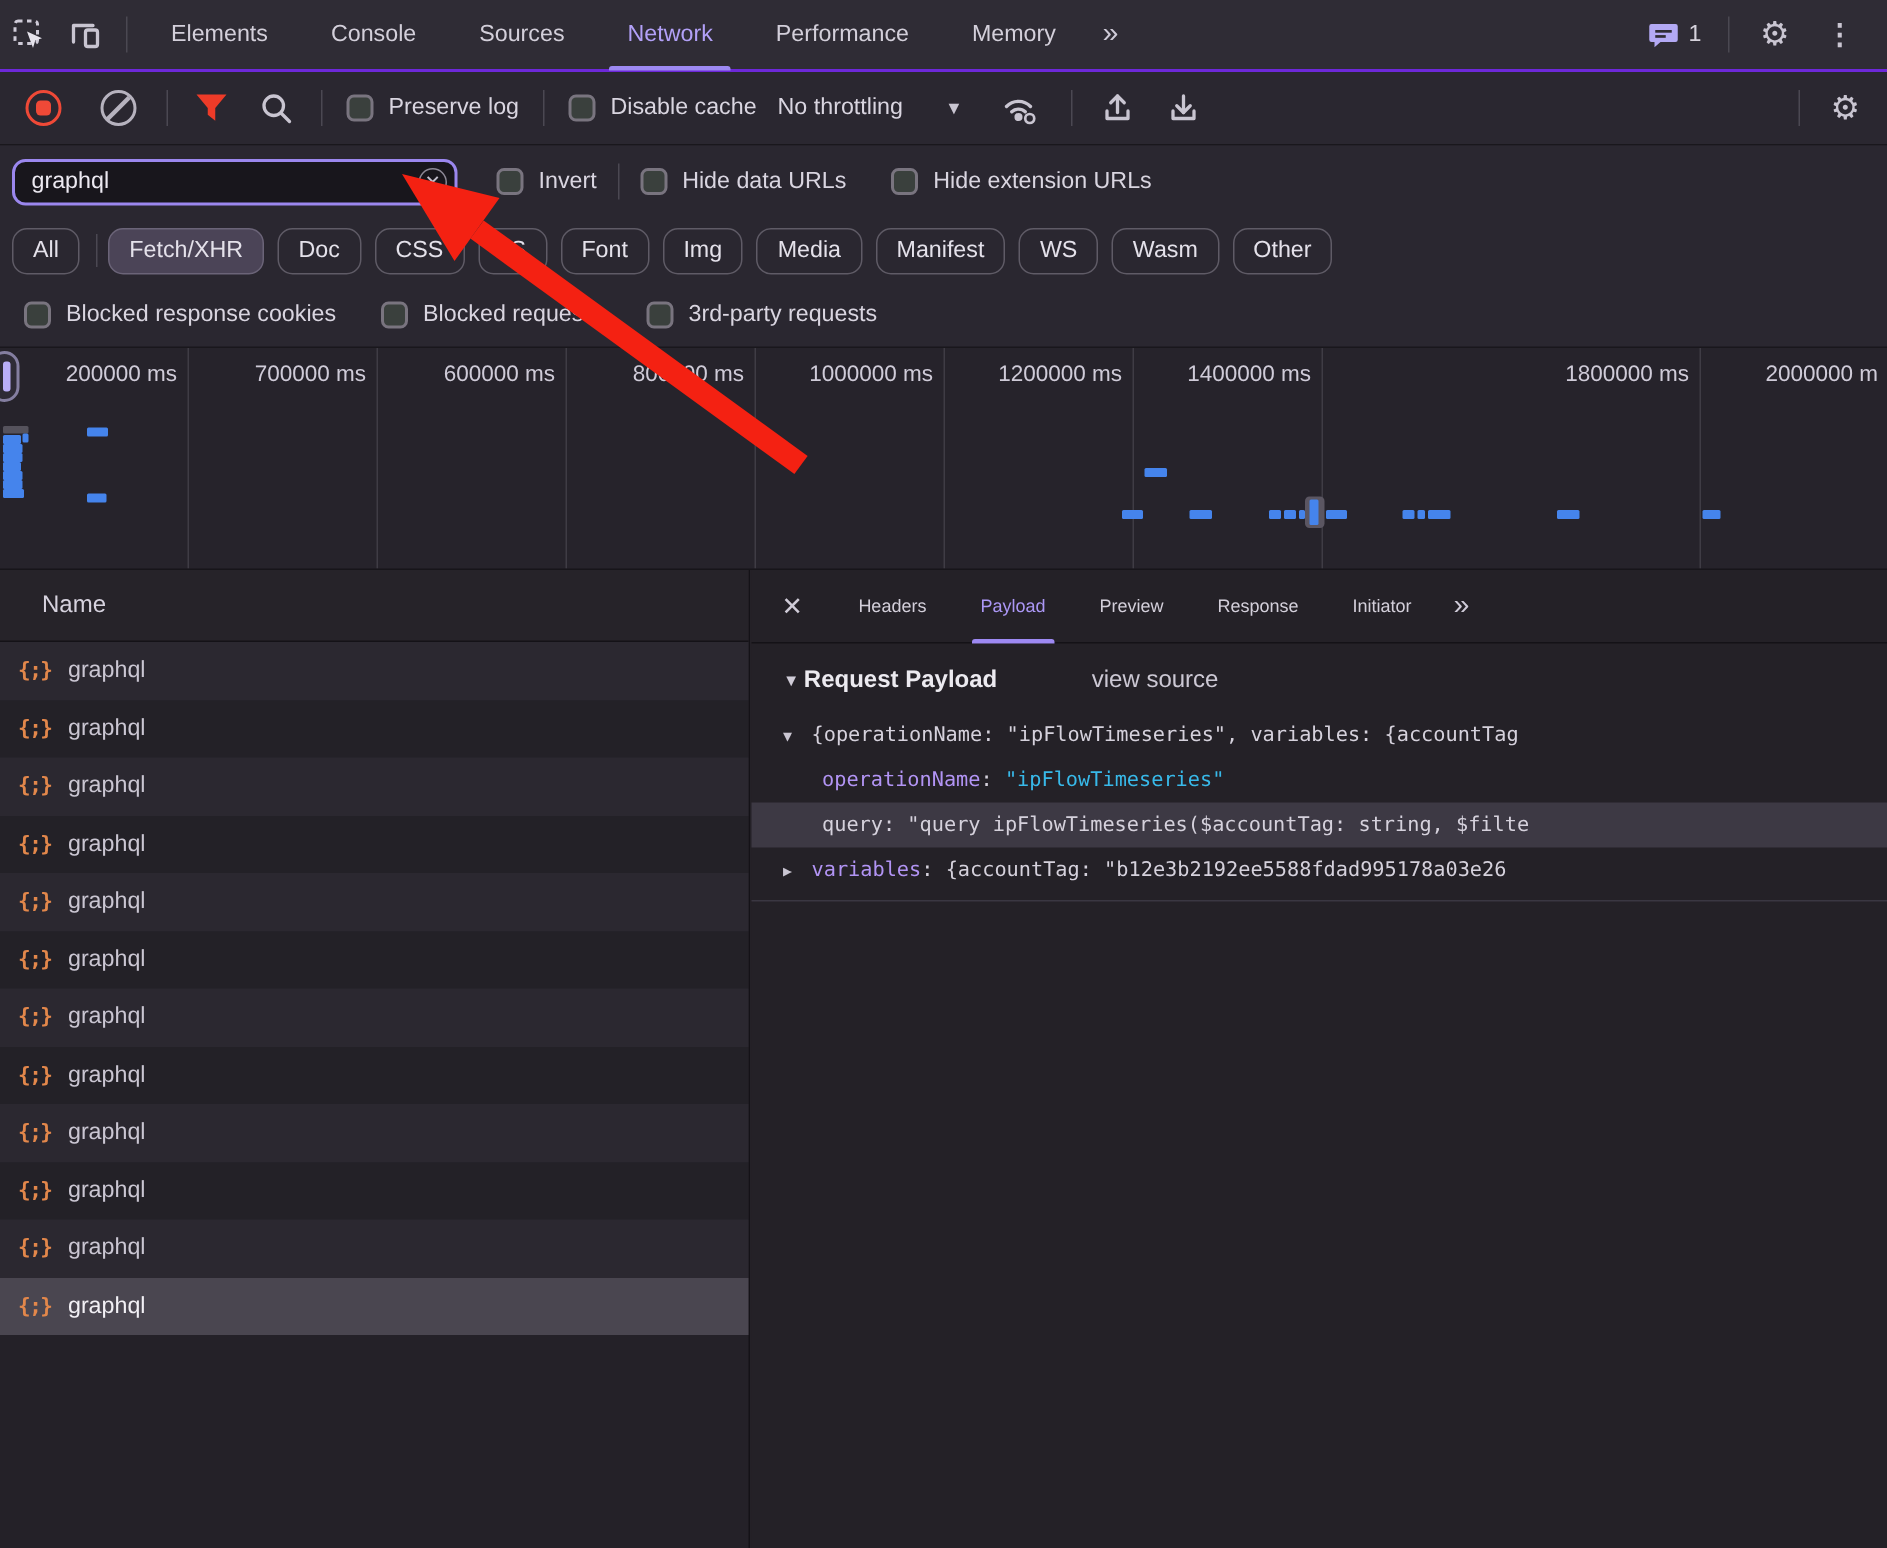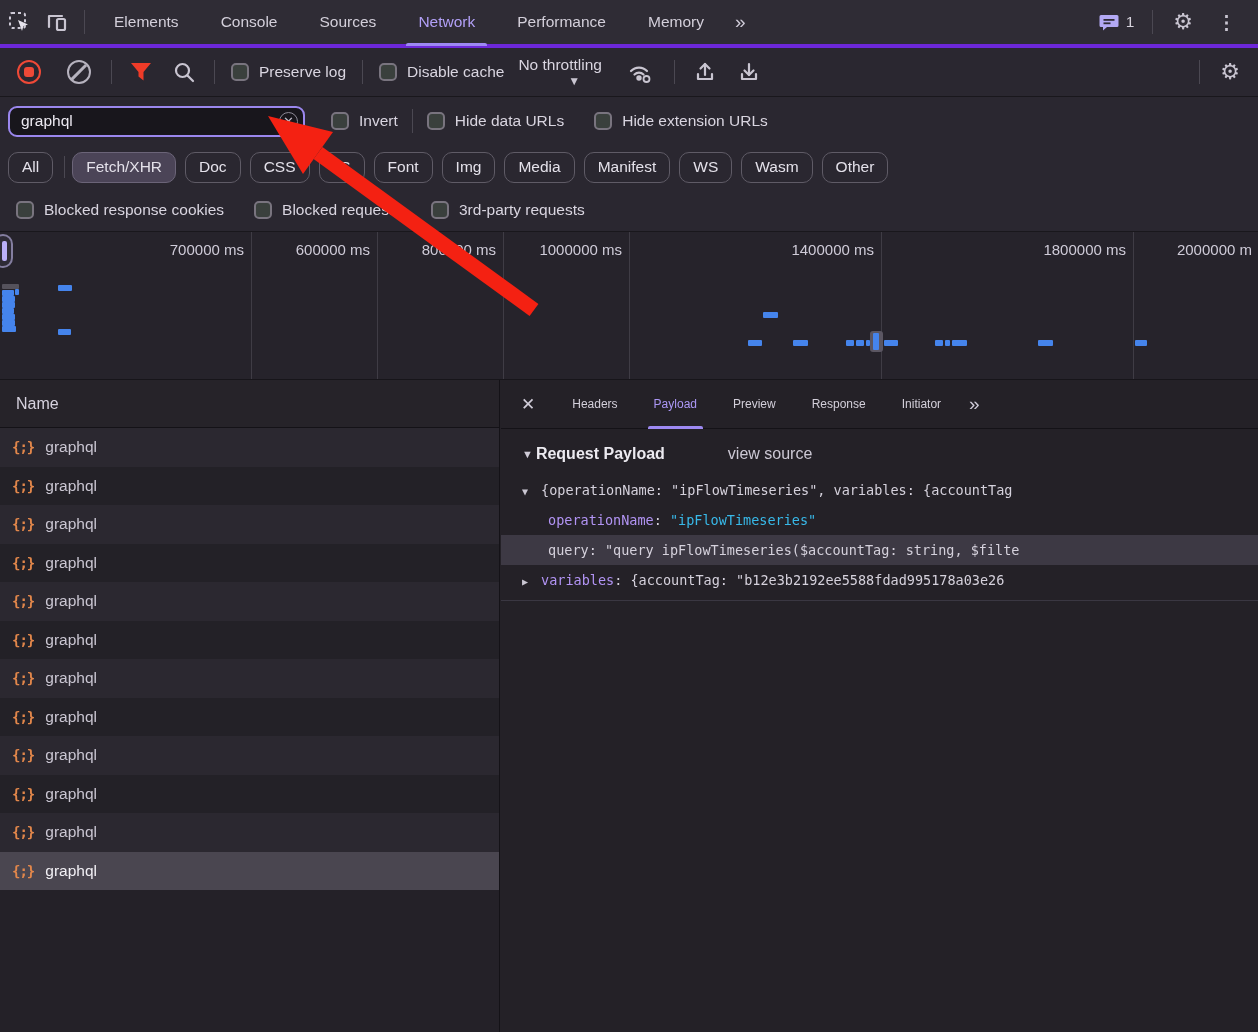--- a/index.html
+++ b/index.html
@@ -7,7 +7,7 @@
   .app { position:relative; width:1258px; height:1032px; background:#242127; overflow:hidden; color:#d6d2dc; }
 
   
-  .tabbar { position:absolute; top:0; left:0; right:0; height:48px; background:#2f2c35; border-bottom:4px solid #6d28d9; display:flex; align-items:center; }
+  .tabbar { position:absolute; top:0; left:0; right:0; height:48px; background:#2f2c35; border-bottom:2px solid #6d28d9; display:flex; align-items:center; }
   .ibtn { display:flex; align-items:center; justify-content:center; width:38px; height:34px; }
   .vdiv { width:1px; height:24px; background:#4b4852; margin:0 8px; }
   .tab { padding:0 21px; height:48px; display:flex; align-items:center; font-size:15.5px; color:#d3cfda; position:relative; cursor:default; }

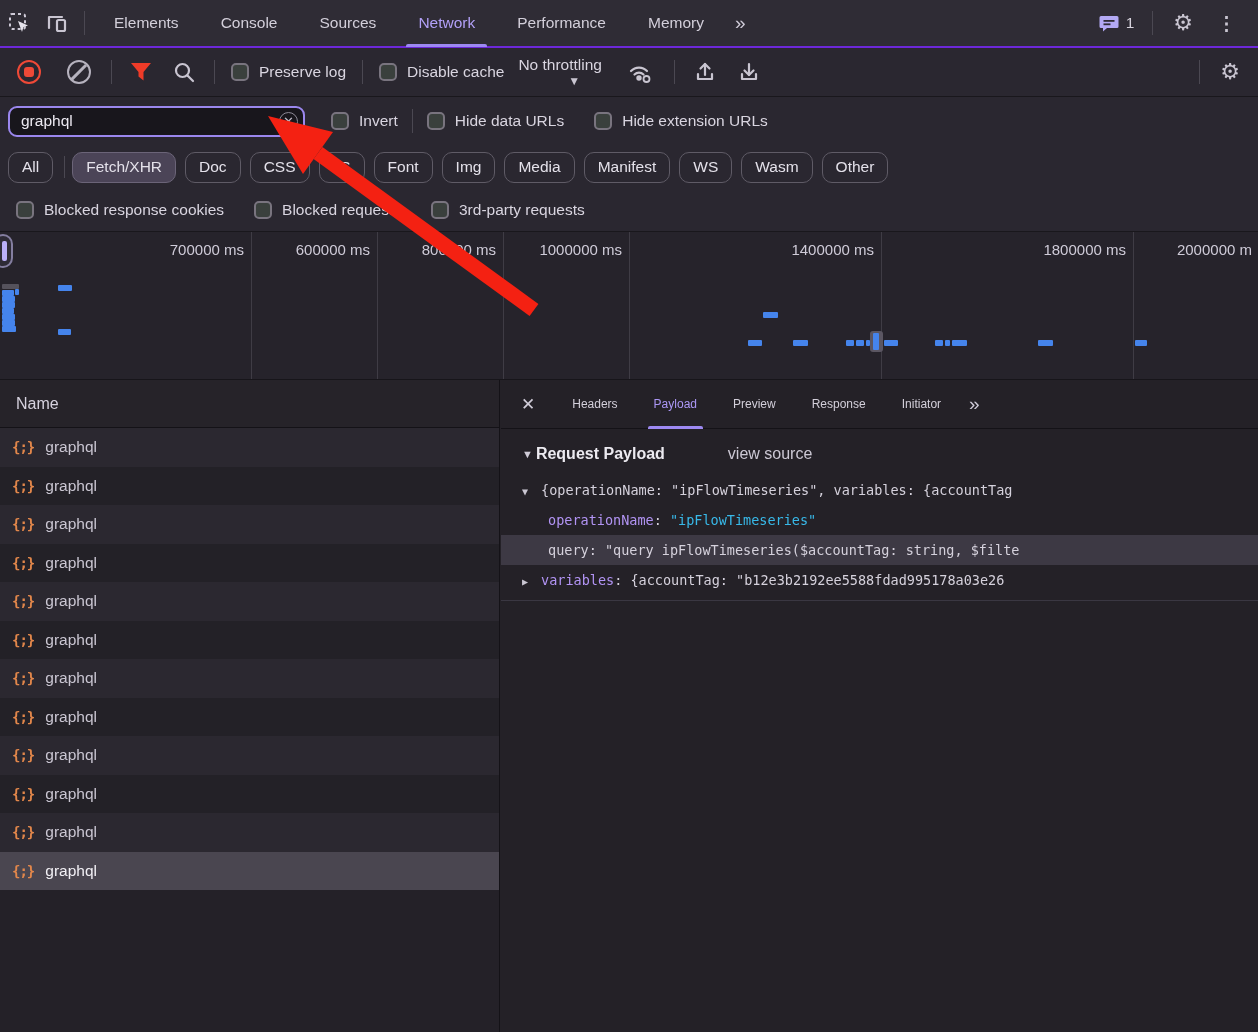--- a/index.html
+++ b/index.html
@@ -28,7 +28,7 @@
   .cbgrp { display:flex; align-items:center; }
   .cb { width:18px; height:18px; border:2px solid #79747f; border-radius:5px; background:#3a403d; margin-right:10px; }
   .cblbl { font-size:15.5px; color:#d9d5e0; }
-  .throt { display:flex; align-items:center; font-size:15.5px; color:#d9d5e0; margin:0 8px 0 14px;flex-direction:column; }
+  .throt { display:flex; align-items:center; font-size:15.5px; color:#d9d5e0; margin:0 8px 0 14px; }
   .caret { font-size:12px; color:#c9c5d1; margin-left:28px; }
   .tbicon { margin:0 10px; display:flex; align-items:center; }
   .spacer { flex:1; }

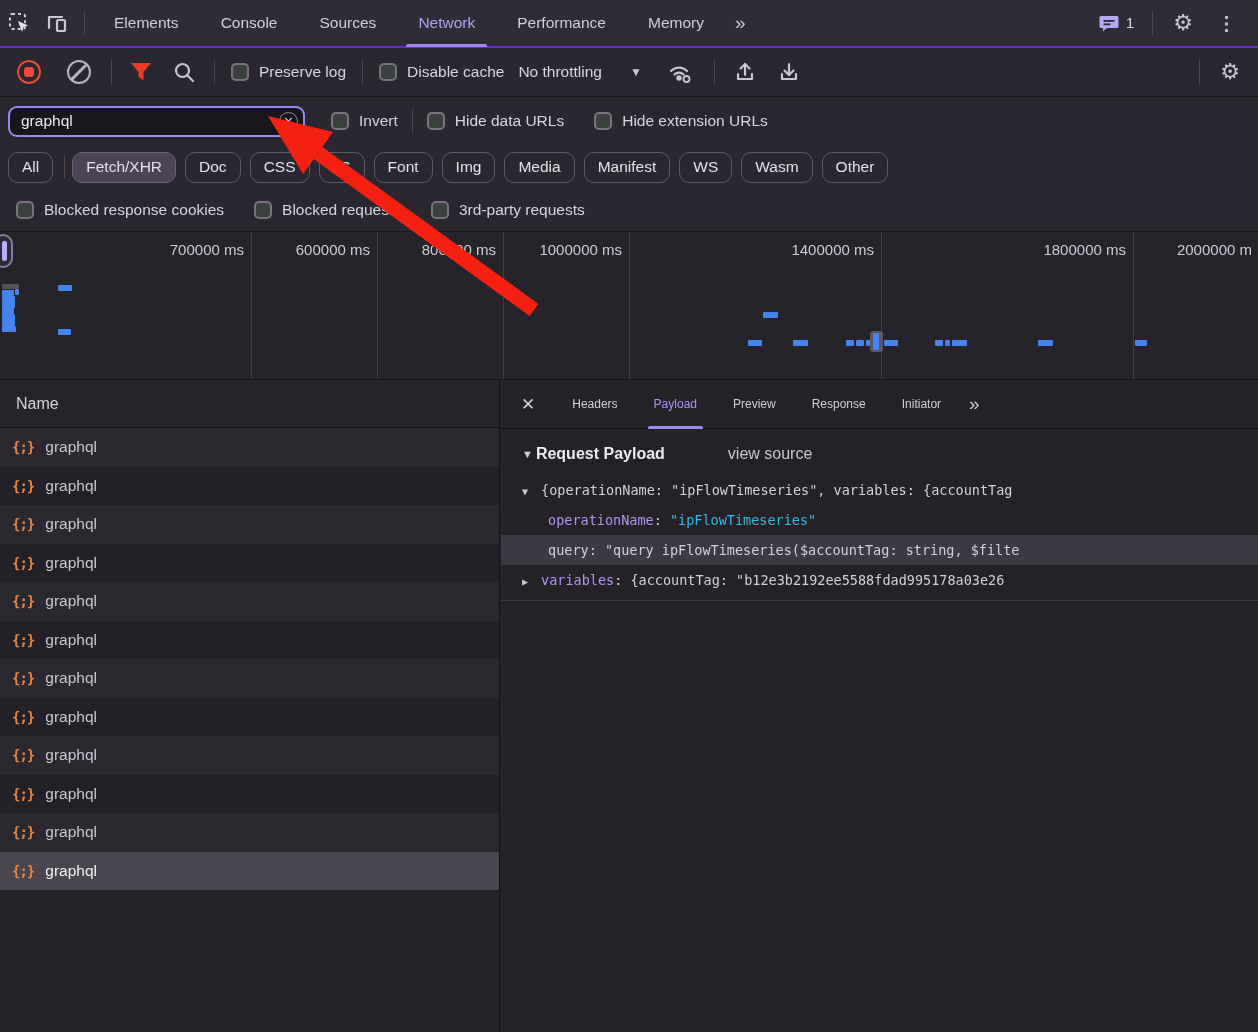--- a/index.html
+++ b/index.html
@@ -243,6 +243,9 @@
   </div>
 
   <div class="overview" id="overview">
+    <div class="ovcol" style="left:0">
+        <span class="ovlbl">200000 ms</span>
+      </div>
     <div class="ovcol" style="left:126px">
         <span class="ovlbl">700000 ms</span>
       </div>

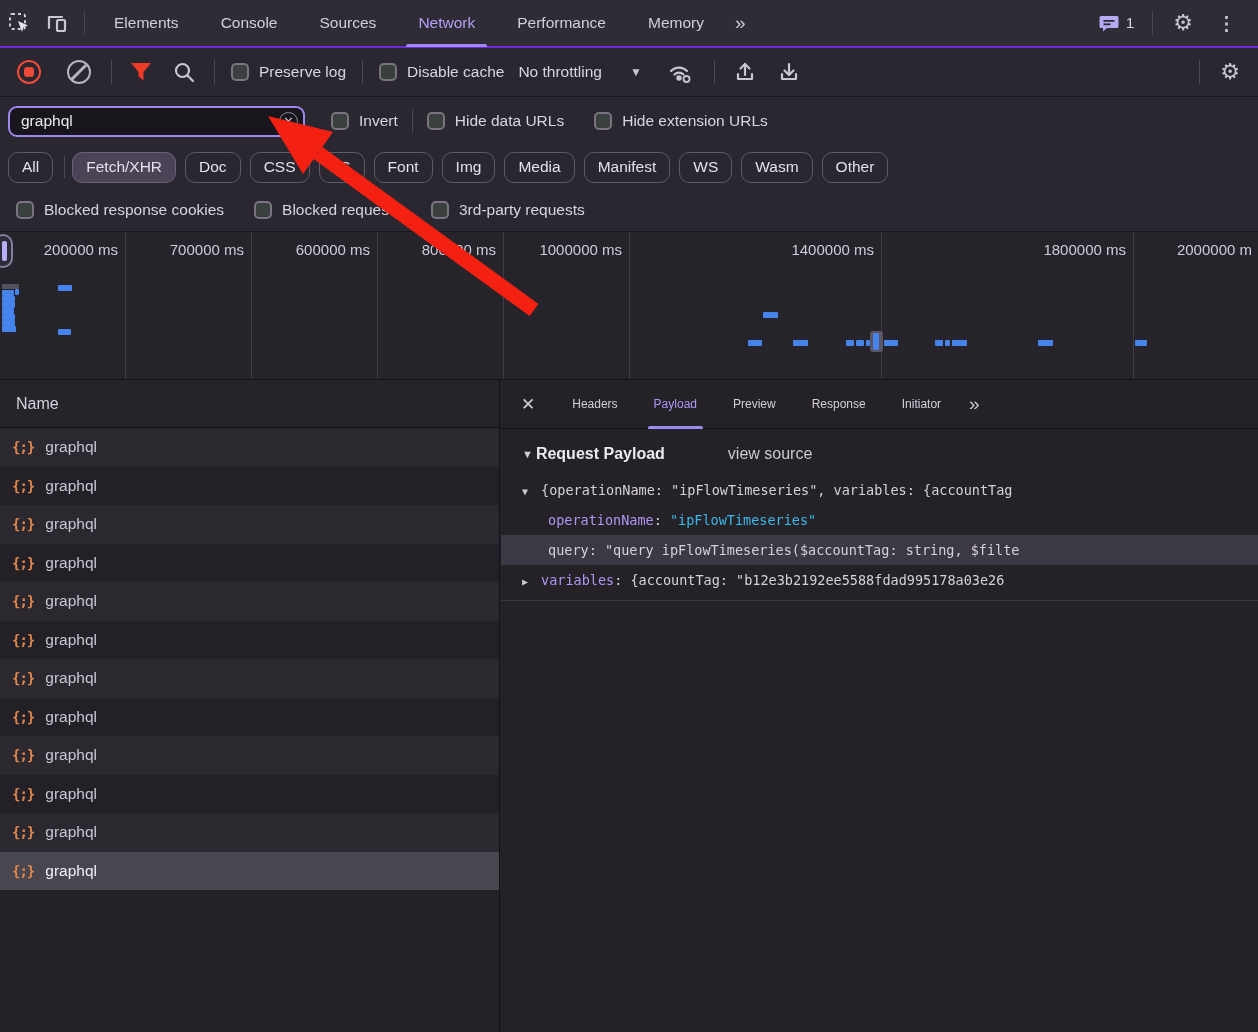--- a/index.html
+++ b/index.html
@@ -257,6 +257,9 @@
       </div>
     <div class="ovcol" style="left:504px">
         <span class="ovlbl">1000000 ms</span>
+      </div>
+    <div class="ovcol" style="left:630px">
+        <span class="ovlbl">1200000 ms</span>
       </div>
     <div class="ovcol" style="left:756px">
         <span class="ovlbl">1400000 ms</span>

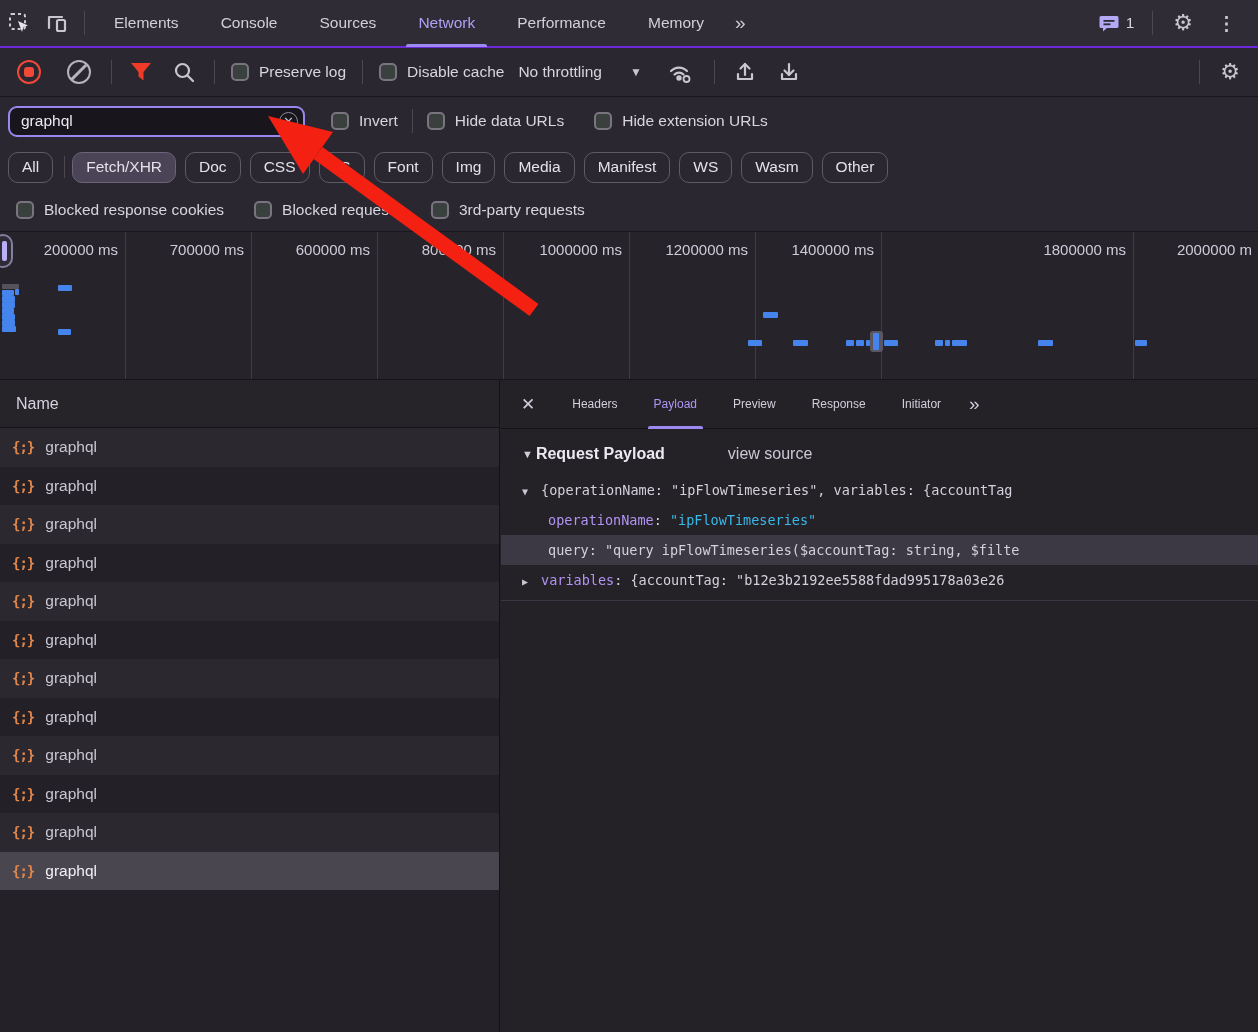--- a/index.html
+++ b/index.html
@@ -59,7 +59,7 @@
 
   
   .list { position:absolute; top:380px; left:0; width:500px; bottom:0; background:#242128; border-right:1px solid #141217; }
-  .list-h { height:48px; display:flex; align-items:center; padding-left:16px; font-size:16px; color:#d6d2de; border-bottom:1px solid #141217; background:#262329; }
+  .list-h { height:48px; display:flex; align-items:center; padding-left:28px; font-size:16px; color:#d6d2de; border-bottom:1px solid #141217; background:#262329; }
   .rows .row { height:38.5px; display:flex; align-items:center; padding-left:12px; font-size:15.5px; color:#cac6d2; }
   .rows .row:nth-child(odd) { background:#2b2830; }
   .rows .row:nth-child(even) { background:#232127; }

